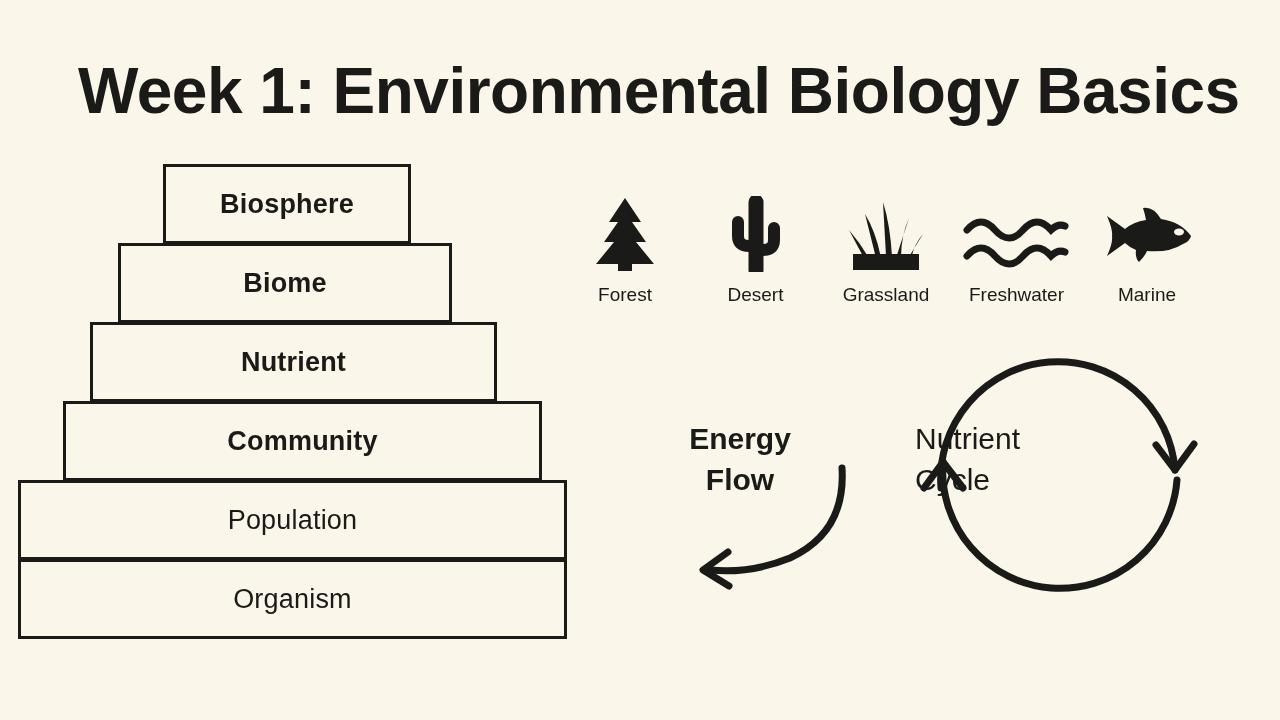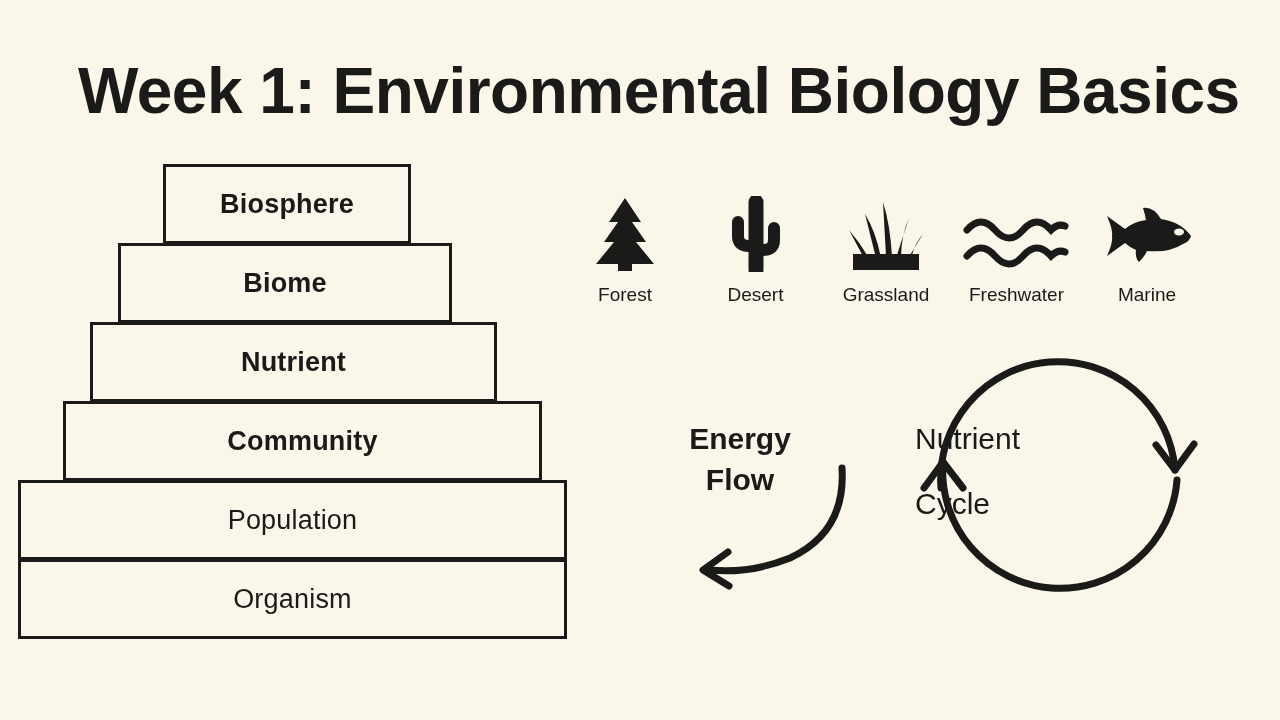--- a/index.html
+++ b/index.html
@@ -131,7 +131,7 @@
     line-height: 41px;
     color: #1a1a18;
   }
-  #nutrient-cycle-label .l2 { display: block; margin-top: 24px; }
+  #nutrient-cycle-label .l2 { display: block; }
 </style>
 </head>
 <body>

